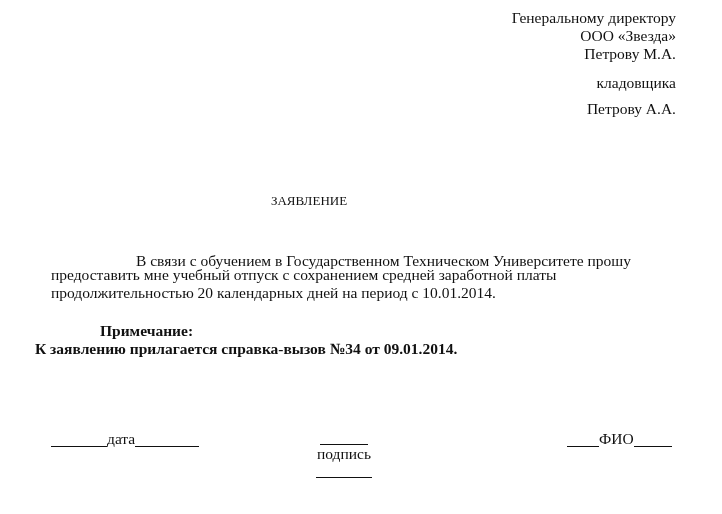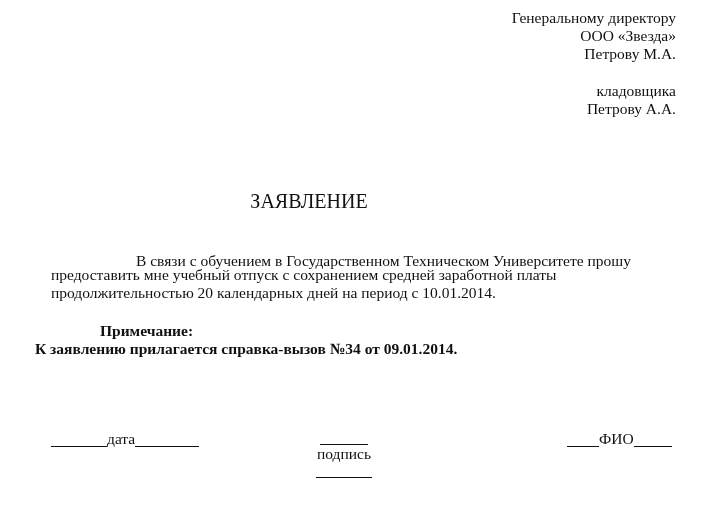--- a/index.html
+++ b/index.html
@@ -19,7 +19,7 @@
   <div class="abs right" style="top:9px;margin-left:17px;">Генеральному директору</div>
   <div class="abs right" style="top:27px;">ООО «Звезда»</div>
   <div class="abs right" style="top:45px;">Петрову М.А.</div>
-  <div class="abs right" style="top:82px;">кладовщика</div>
+  <div class="abs right" style="top:74px;">кладовщика</div>
   <div class="abs right" style="top:100px;">Петрову А.А.</div>
 </div>
 

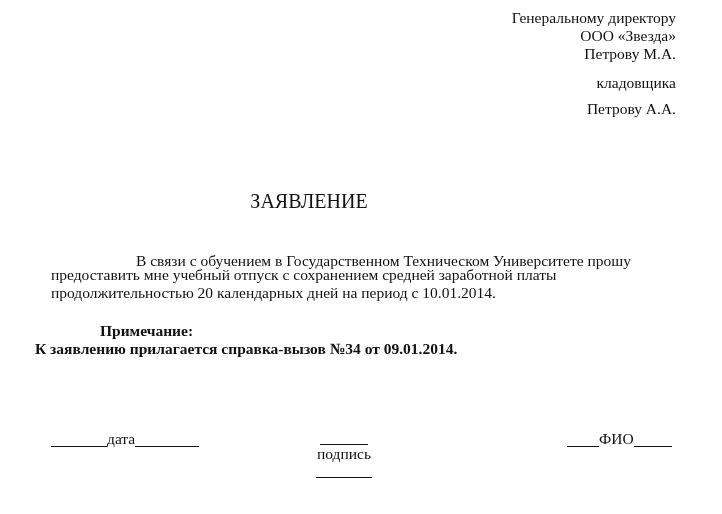--- a/index.html
+++ b/index.html
@@ -7,7 +7,7 @@
          font-family:"Liberation Serif", "DejaVu Serif", serif; font-size:15.5px; color:#111; }
   .abs { position:absolute; white-space:nowrap; line-height:18px; }
   .right { right:46px; text-align:right; }
-  .title { left:0; width:618px; text-align:center; top:192px; font-size:20px; }
+  .title { left:0; width:618px; text-align:center; top:192px; font-size:13px; }
   .bold { font-weight:bold; }
   .sig { display:flex; align-items:center; }
   .line { display:inline-block; border-bottom:1px solid #111; height:14px; }

